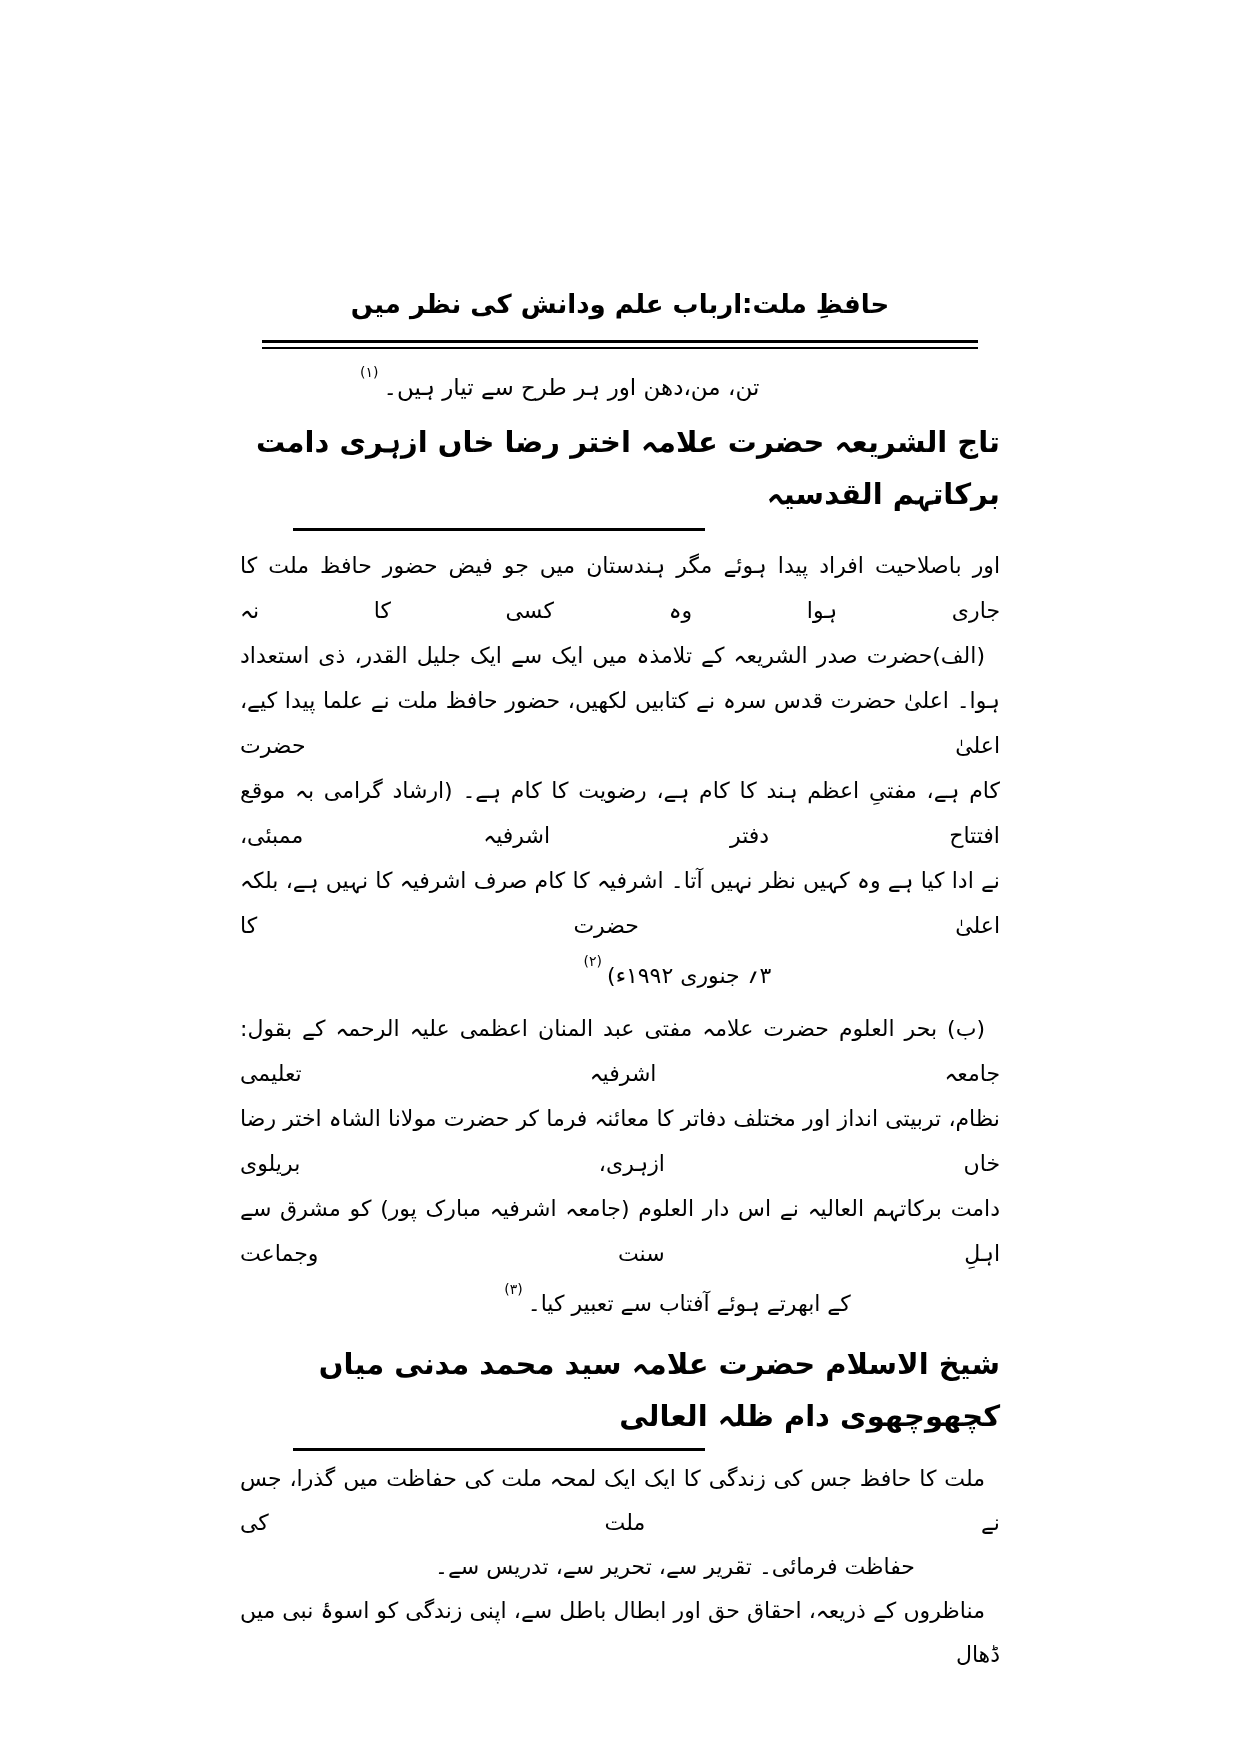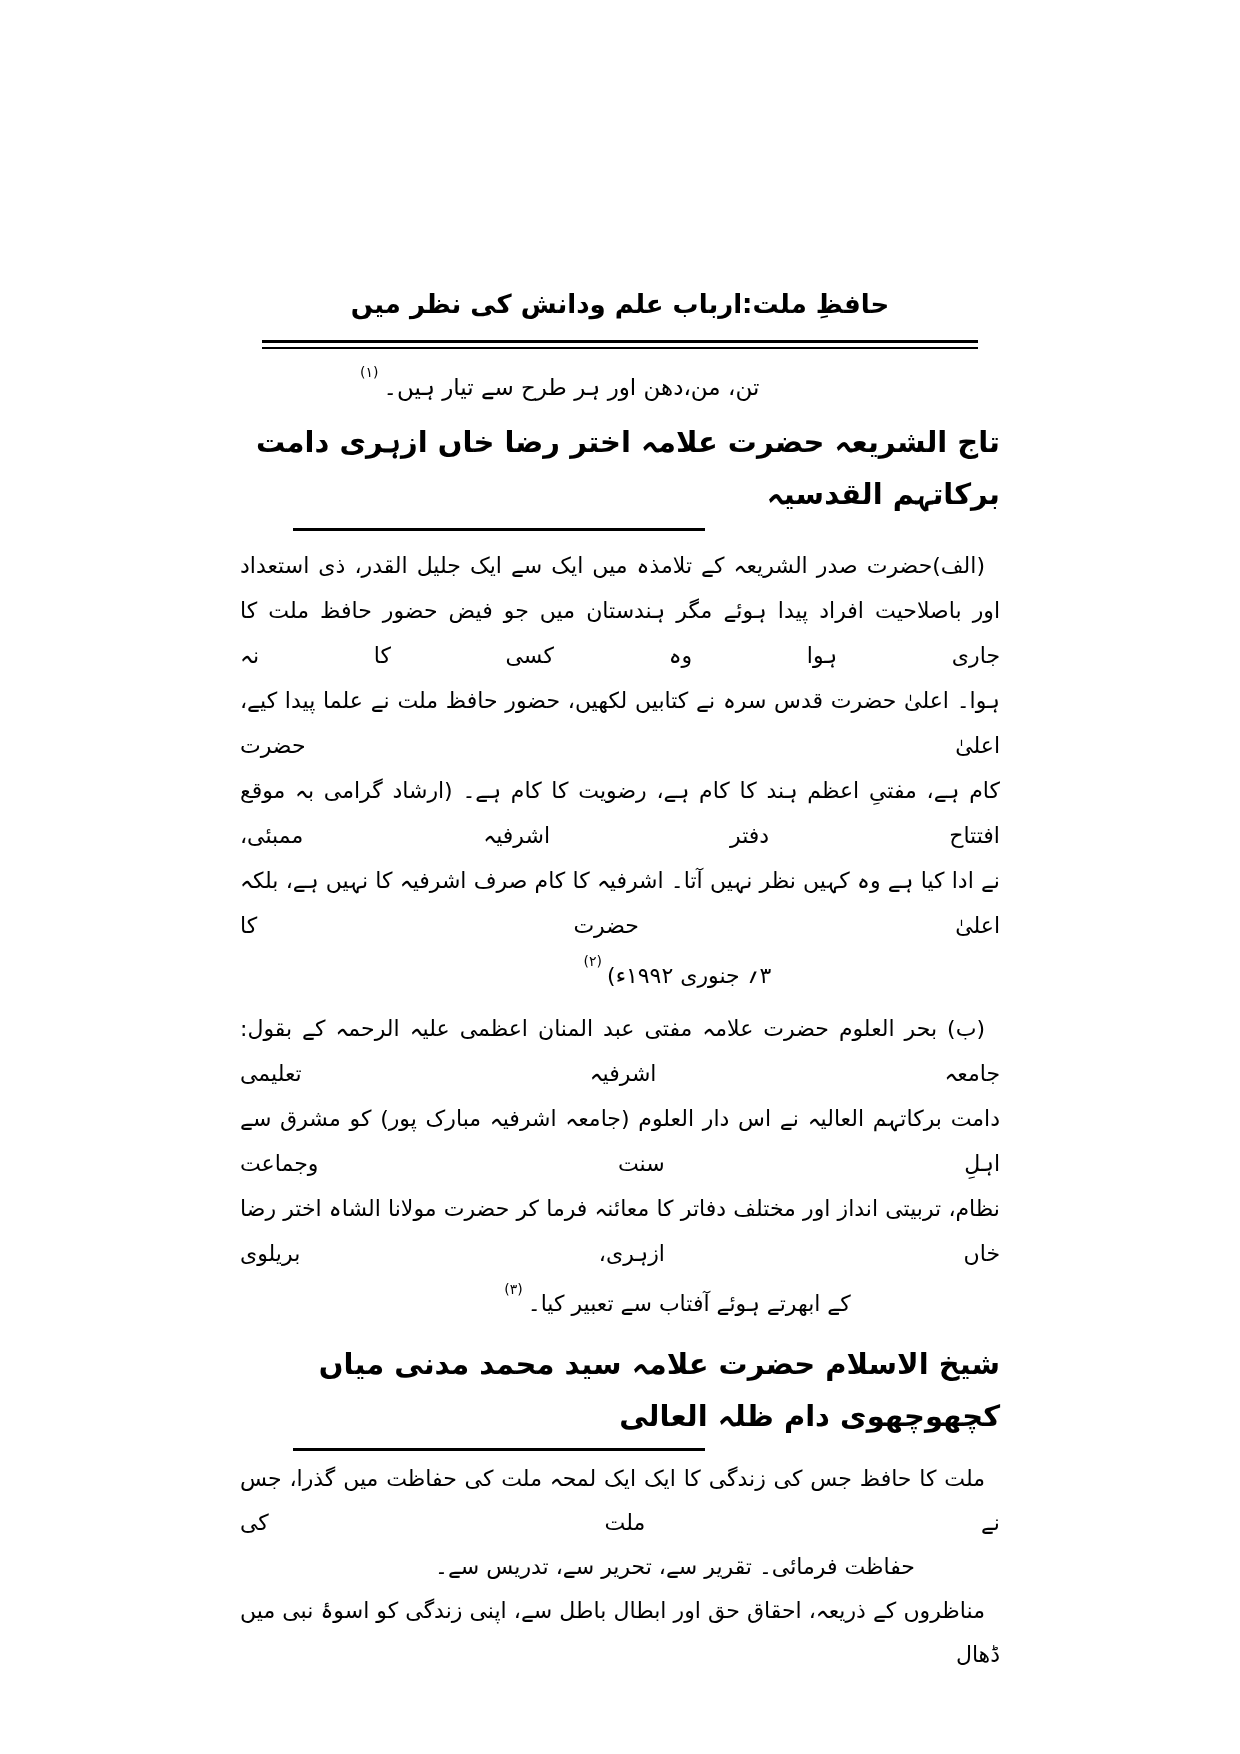--- a/index.html
+++ b/index.html
@@ -82,8 +82,8 @@
   <div class="head-rule r1"></div>
 
   <div class="para-a">
+    <div class="line">اور باصلاحیت افراد پیدا ہوئے مگر ہندستان میں جو فیض حضور حافظ ملت کا جاری ہوا وہ کسی کا نہ</div>
     <div class="line first">(الف)حضرت صدر الشریعہ کے تلامذہ میں ایک سے ایک جلیل القدر، ذی استعداد</div>
-    <div class="line">اور باصلاحیت افراد پیدا ہوئے مگر ہندستان میں جو فیض حضور حافظ ملت کا جاری ہوا وہ کسی کا نہ</div>
     <div class="line">ہوا۔ اعلیٰ حضرت قدس سرہ نے کتابیں لکھیں، حضور حافظ ملت نے علما پیدا کیے، اعلیٰ حضرت</div>
     <div class="line">کام ہے، مفتیِ اعظم ہند کا کام ہے، رضویت کا کام ہے۔ (ارشاد گرامی بہ موقع افتتاح دفتر اشرفیہ ممبئی،</div>
     <div class="line">نے ادا کیا ہے وہ کہیں نظر نہیں آتا۔ اشرفیہ کا کام صرف اشرفیہ کا نہیں ہے، بلکہ اعلیٰ حضرت کا</div>

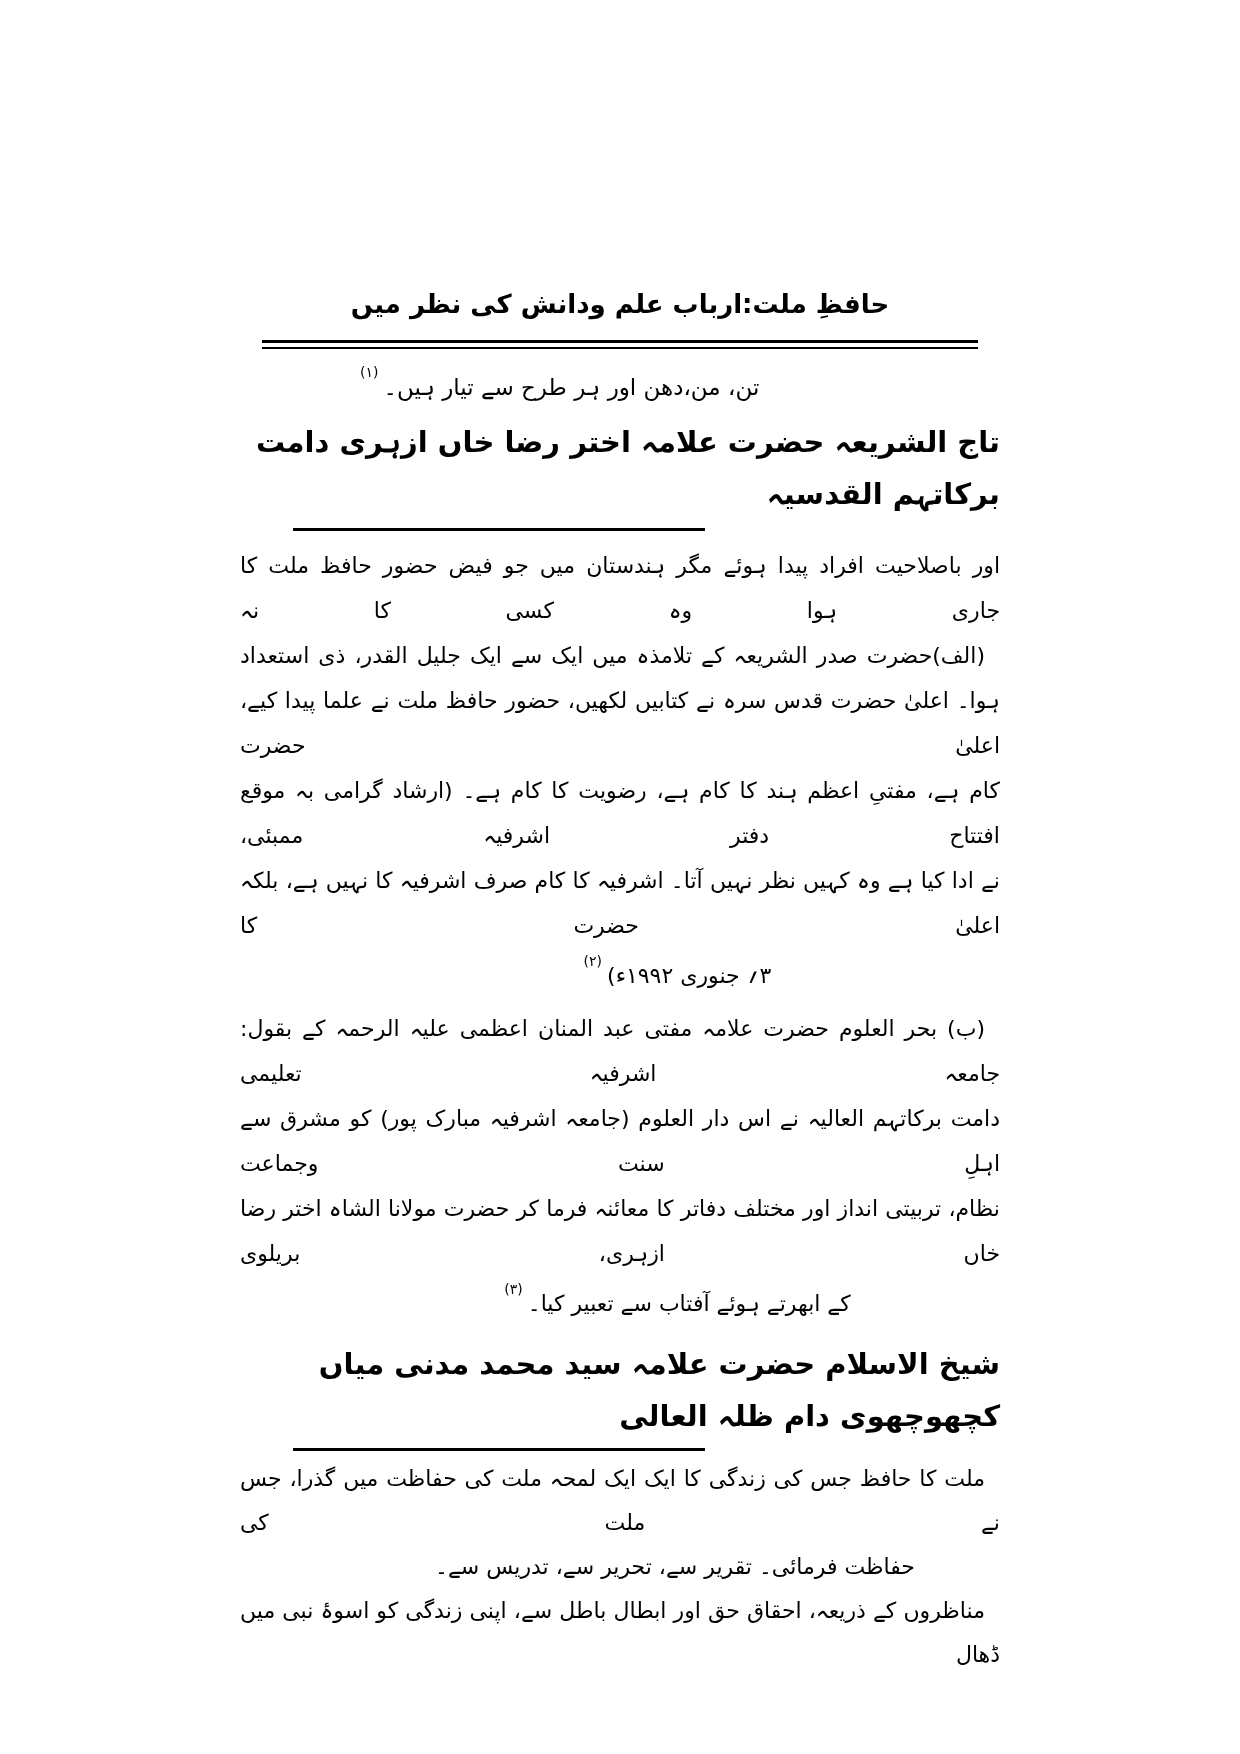--- a/index.html
+++ b/index.html
@@ -92,8 +92,8 @@
 
   <div class="para-b">
     <div class="line first">(ب) بحر العلوم حضرت علامہ مفتی عبد المنان اعظمی علیہ الرحمہ کے بقول: جامعہ اشرفیہ تعلیمی</div>
+    <div class="line">نظام، تربیتی انداز اور مختلف دفاتر کا معائنہ فرما کر حضرت مولانا الشاہ اختر رضا خاں ازہری، بریلوی</div>
     <div class="line">دامت برکاتہم العالیہ نے اس دار العلوم (جامعہ اشرفیہ مبارک پور) کو مشرق سے اہلِ سنت وجماعت</div>
-    <div class="line">نظام، تربیتی انداز اور مختلف دفاتر کا معائنہ فرما کر حضرت مولانا الشاہ اختر رضا خاں ازہری، بریلوی</div>
     <p class="end-line"><span>کے ابھرتے ہوئے آفتاب سے تعبیر کیا۔</span><sup class="fn">(۳)</sup></p>
   </div>
 

